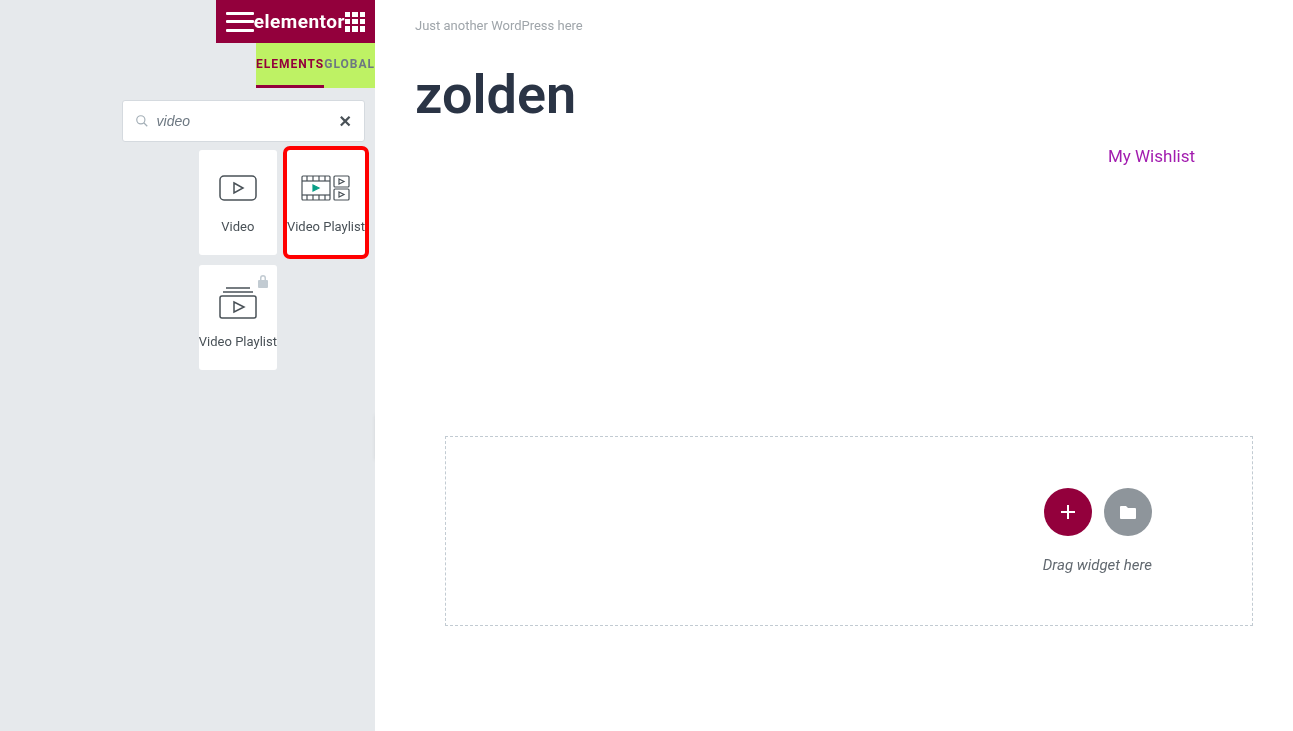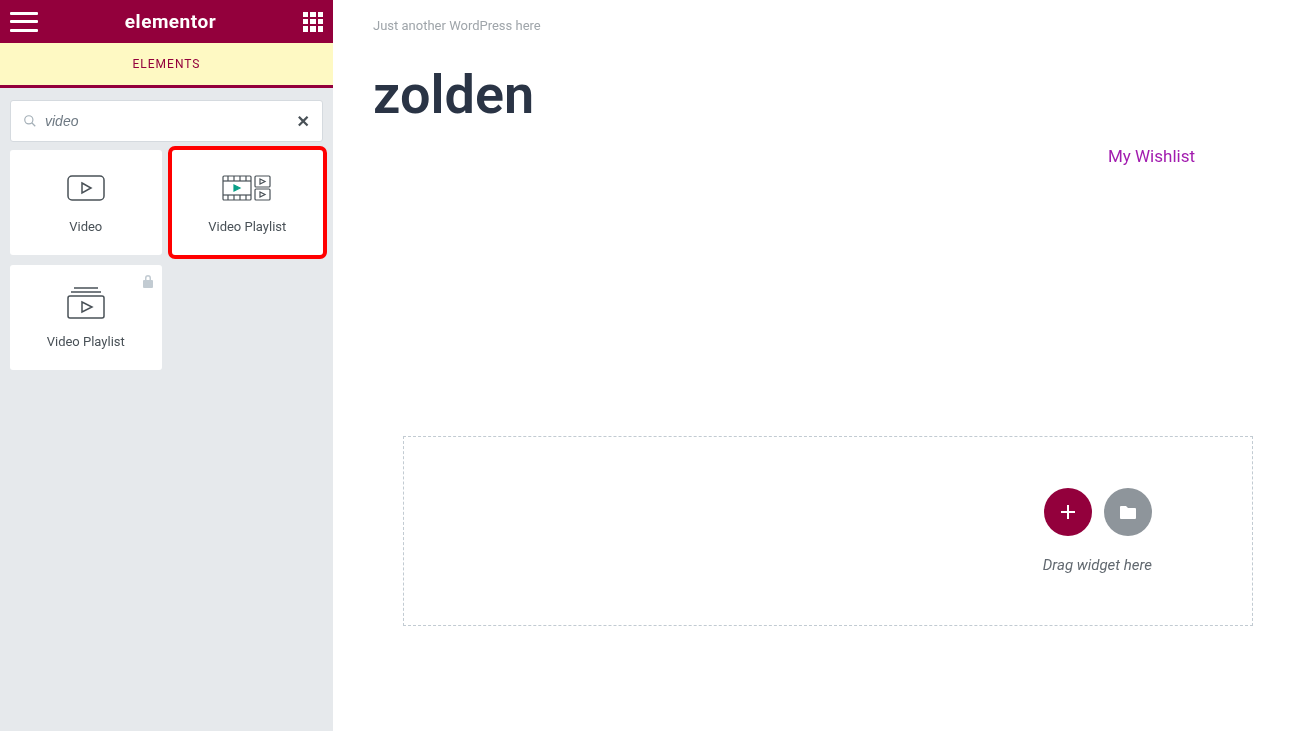--- a/index.html
+++ b/index.html
@@ -7,7 +7,7 @@
 .app { display: flex; width: 1293px; height: 731px; }
 
 
-.sidebar { width: 333px; height: 100%; background: #e6e9ec; display: flex; flex-direction: column; }
+.sidebar { width: 375px; height: 100%; background: #e6e9ec; display: flex; flex-direction: column; align-items: flex-end; }
 .sidebar-header { height: 43px; background: #93003c; display: flex; align-items: center; justify-content: space-between; padding: 0 10px; }
 .menu-icon { width: 28px; height: 20px; display: flex; flex-direction: column; justify-content: space-between; cursor: pointer; }
 .menu-icon span { display: block; height: 3px; background: #fff; border-radius: 1px; }

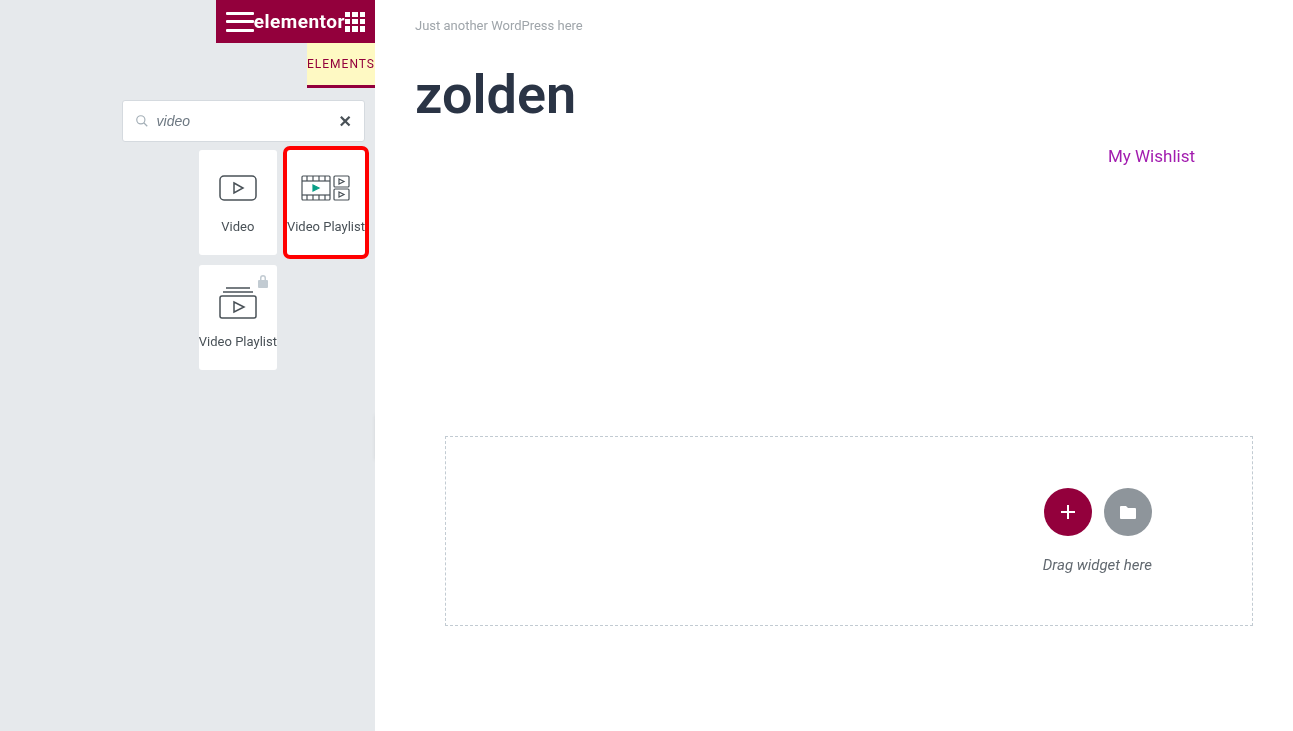--- a/index.html
+++ b/index.html
@@ -15,7 +15,7 @@
 .grid-icon { width: 20px; height: 20px; display: grid; grid-template-columns: repeat(3,1fr); grid-template-rows: repeat(3,1fr); gap: 2px; cursor: pointer; }
 .grid-icon span { background: #fff; }
 
-.tabs { display: flex; background: #fef9c3; }
+.tabs { display: flex; background: #bef264; font-weight: bold; }
 .tab { flex: 1; text-align: center; padding: 14px 0; font-size: 12px; letter-spacing: 1px; color: #6d7882; cursor: pointer; border-bottom: 3px solid transparent; }
 .tab.active { color: #93003c; border-bottom-color: #93003c; }
 

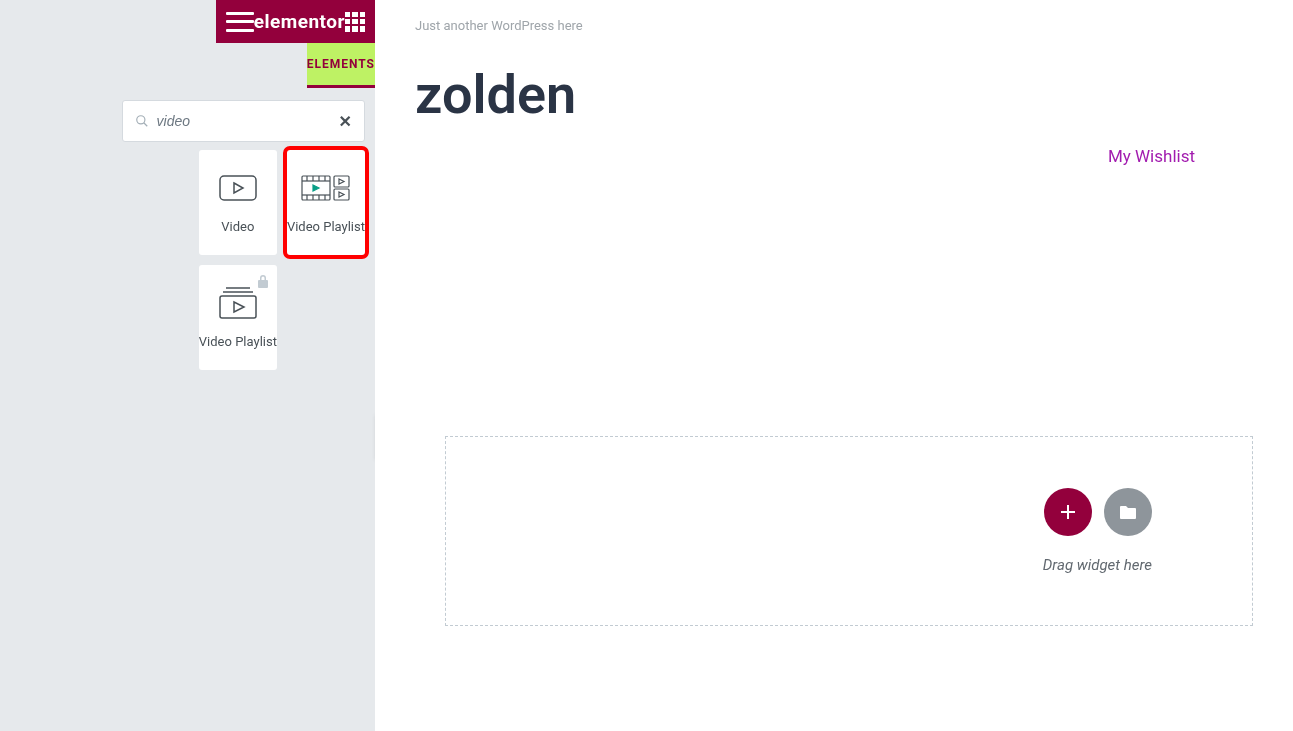--- a/index.html
+++ b/index.html
@@ -78,6 +78,7 @@
 
     <div class="tabs">
       <div class="tab active">ELEMENTS</div>
+      <div class="tab">GLOBAL</div>
     </div>
 
     <div class="search-wrap">

